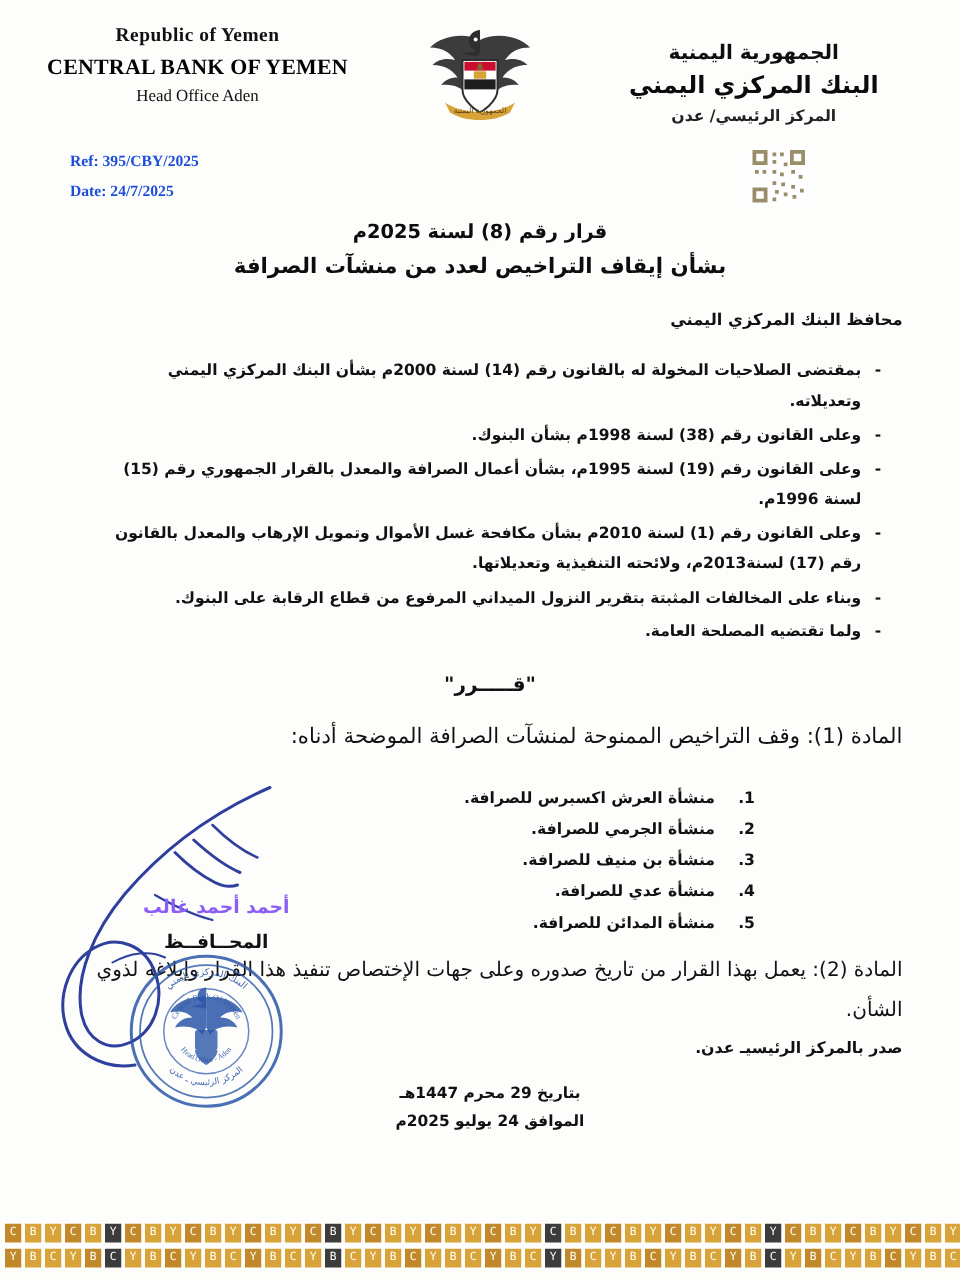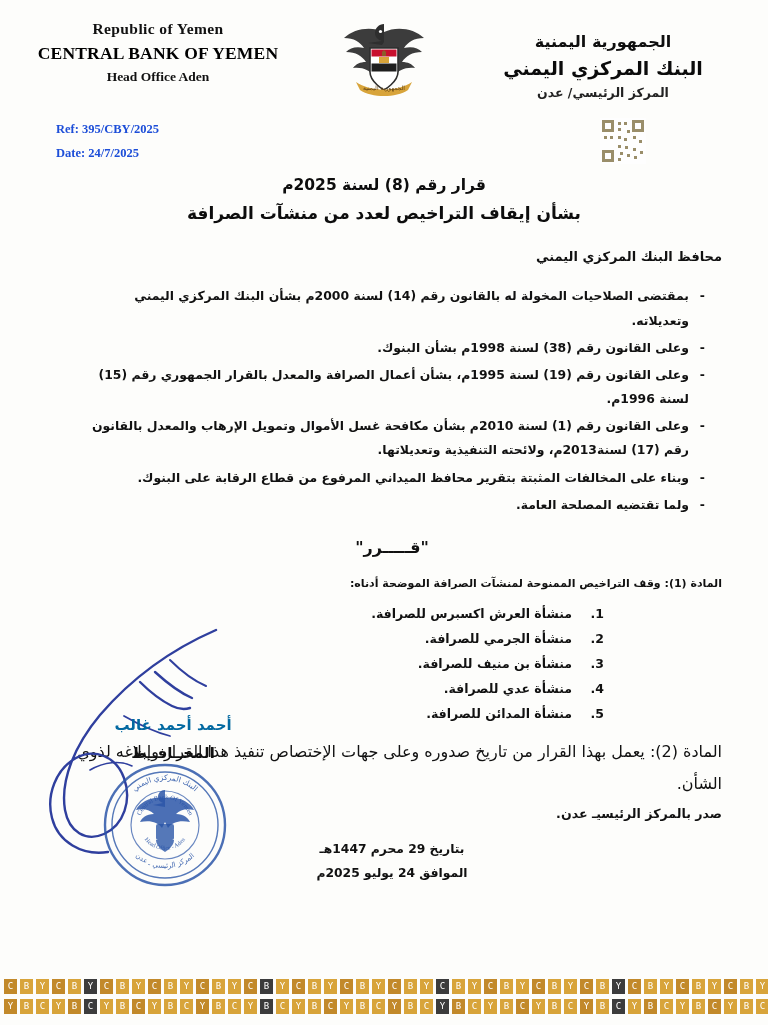--- a/index.html
+++ b/index.html
@@ -56,7 +56,7 @@
   }
   .hl-line3 {
     font-size: 13.5px;
-    font-weight: bold;
+    font-weight: normal;
     color: #111;
   }
 

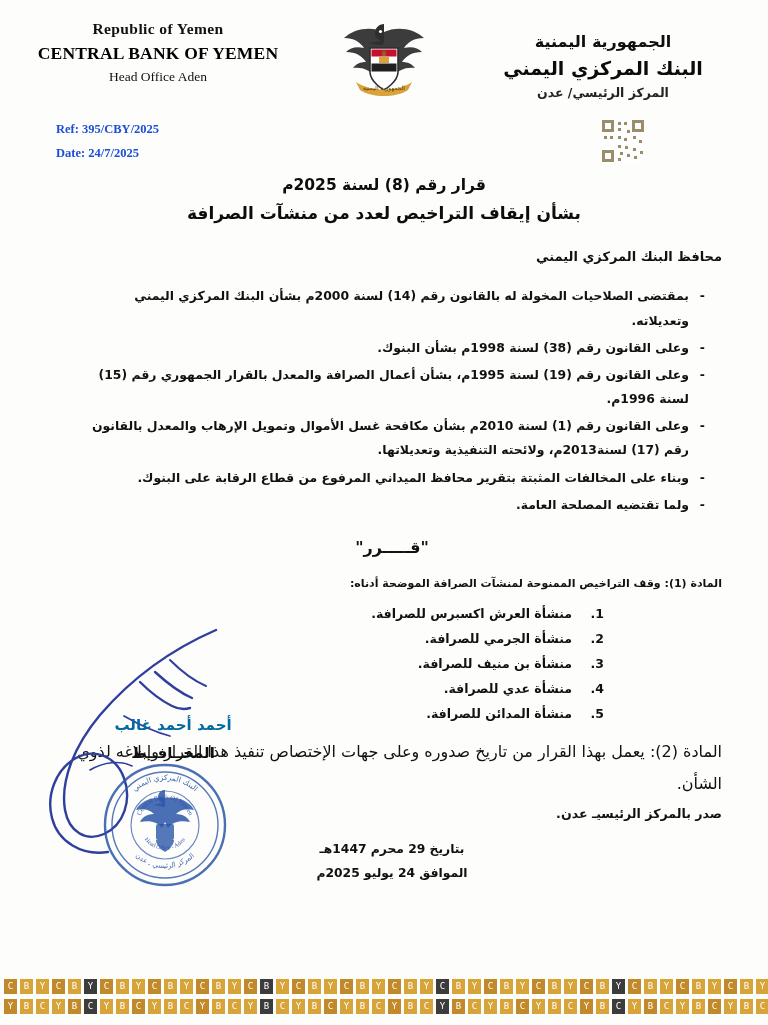--- a/index.html
+++ b/index.html
@@ -414,7 +414,7 @@
       <li>وعلى القانون رقم (38) لسنة 1998م بشأن البنوك.</li>
       <li>وعلى القانون رقم (19) لسنة 1995م، بشأن أعمال الصرافة والمعدل بالقرار الجمهوري رقم (15) لسنة 1996م.</li>
       <li>وعلى القانون رقم (1) لسنة 2010م بشأن مكافحة غسل الأموال وتمويل الإرهاب والمعدل بالقانون رقم (17) لسنة2013م، ولائحته التنفيذية وتعديلاتها.</li>
-      <li>وبناء على المخالفات المثبتة بتقرير محافظ الميداني المرفوع من قطاع الرقابة على البنوك.</li>
+      <li>وبناء على المخالفات المثبتة بتقرير النزول الميداني المرفوع من قطاع الرقابة على البنوك.</li>
       <li>ولما تقتضيه المصلحة العامة.</li>
     </ul>
 

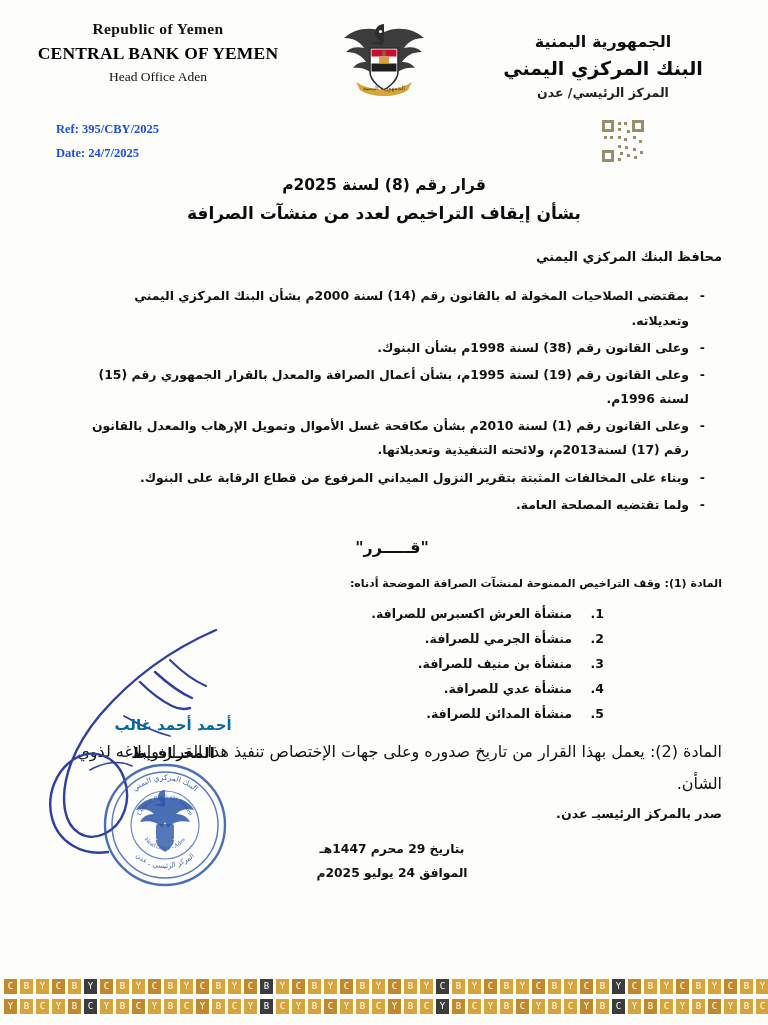--- a/index.html
+++ b/index.html
@@ -193,9 +193,9 @@
   }
 
   .article {
-    font-weight: bold;
-    font-size: 11px;
-    margin-bottom: 6px;
+    font-weight: normal;
+    font-size: 17px;
+    margin-bottom: 19px;
   }
 
   .num-list {

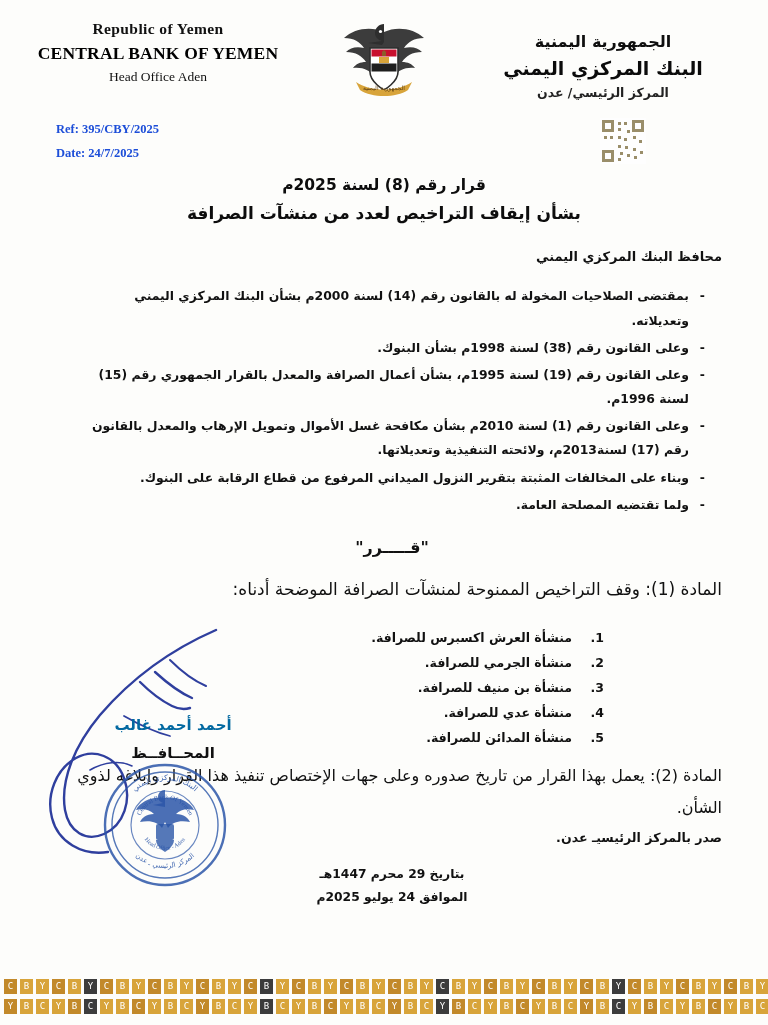--- a/index.html
+++ b/index.html
@@ -255,7 +255,7 @@
     font-family: "DejaVu Sans", sans-serif;
     font-size: 15px;
     font-weight: bold;
-    color: #0369a1;
+    color: #8b5cf6;
   }
   .signature-role {
     position: absolute;

